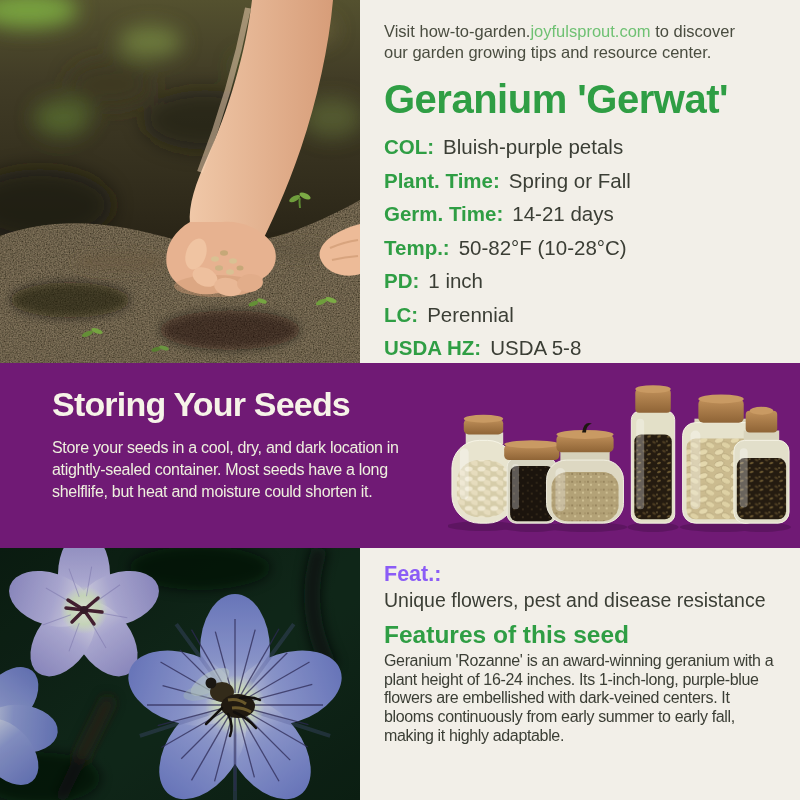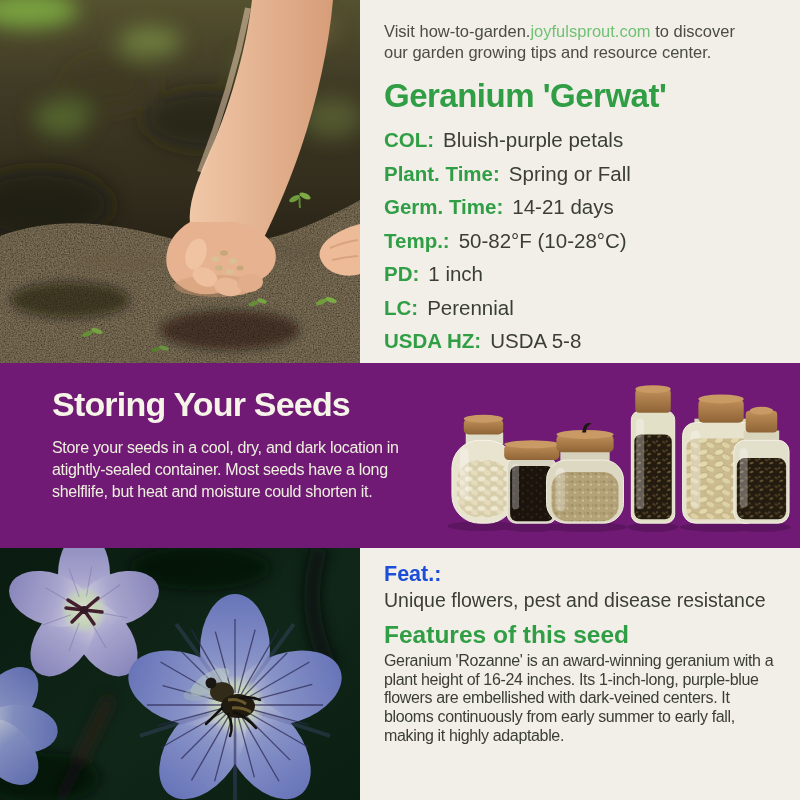--- a/index.html
+++ b/index.html
@@ -11,7 +11,7 @@
              padding:21px 14px 0 24px;}
   .intro{width:406px;font-size:16.5px;line-height:1.28;color:#4a4d40;white-space:pre-line;}
   .intro .link{color:#6fc173;text-align:right;}
-  .page-title{margin-top:14px;font-size:33px;font-weight:bold;color:#2f9e44;letter-spacing:-0.5px;}
+  .page-title{margin-top:14px;font-size:40px;font-weight:bold;color:#2f9e44;letter-spacing:-0.5px;}
   .facts{margin-top:13px;}
   .fact{font-size:20.5px;margin-bottom:9.5px;white-space:nowrap;}
   .fact .lbl{font-weight:bold;color:#2f9e44;margin-right:9px;}

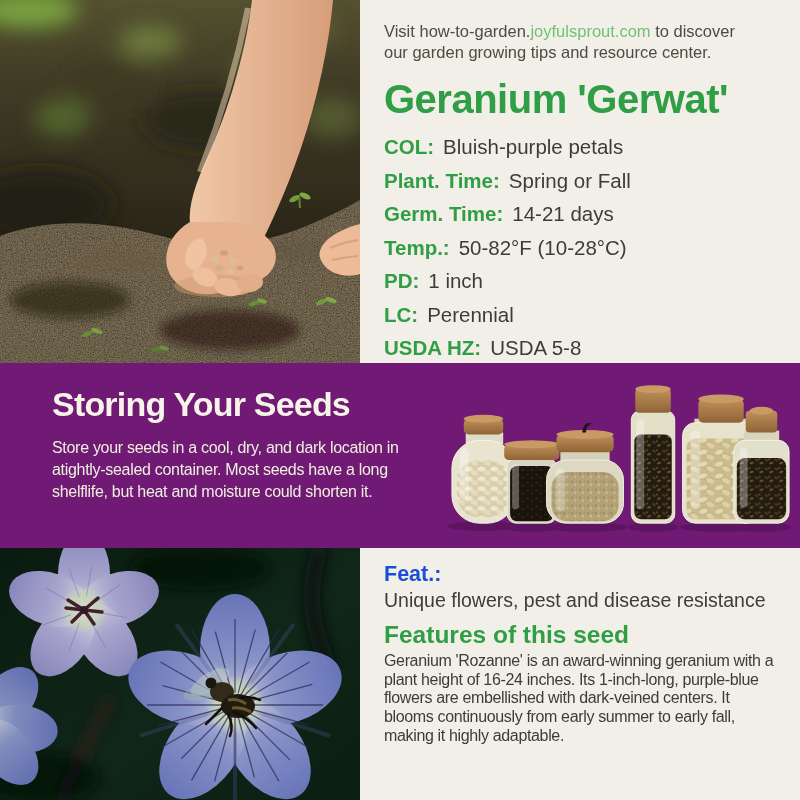--- a/index.html
+++ b/index.html
@@ -27,7 +27,7 @@
   .photo-flowers{position:absolute;left:0;top:548px;width:360px;height:252px;display:block;}
   .panel-bottom{position:absolute;left:360px;top:548px;width:440px;height:252px;box-sizing:border-box;
                 padding:14px 14px 0 24px;}
-  .flabel{font-size:21.5px;font-weight:bold;color:#1d4ed8;margin-bottom:2px;}
+  .flabel{font-size:21.5px;font-weight:bold;color:#8b5cf6;margin-bottom:2px;}
   .fvalue{font-size:19.5px;color:#3b3e35;margin-bottom:9px;white-space:nowrap;}
   .ftitle{font-size:24.5px;font-weight:bold;color:#2f9e44;margin:2px 0 3px;}
   .fbody{font-size:16px;line-height:1.17;color:#3b3e35;letter-spacing:-0.35px;width:418px;

